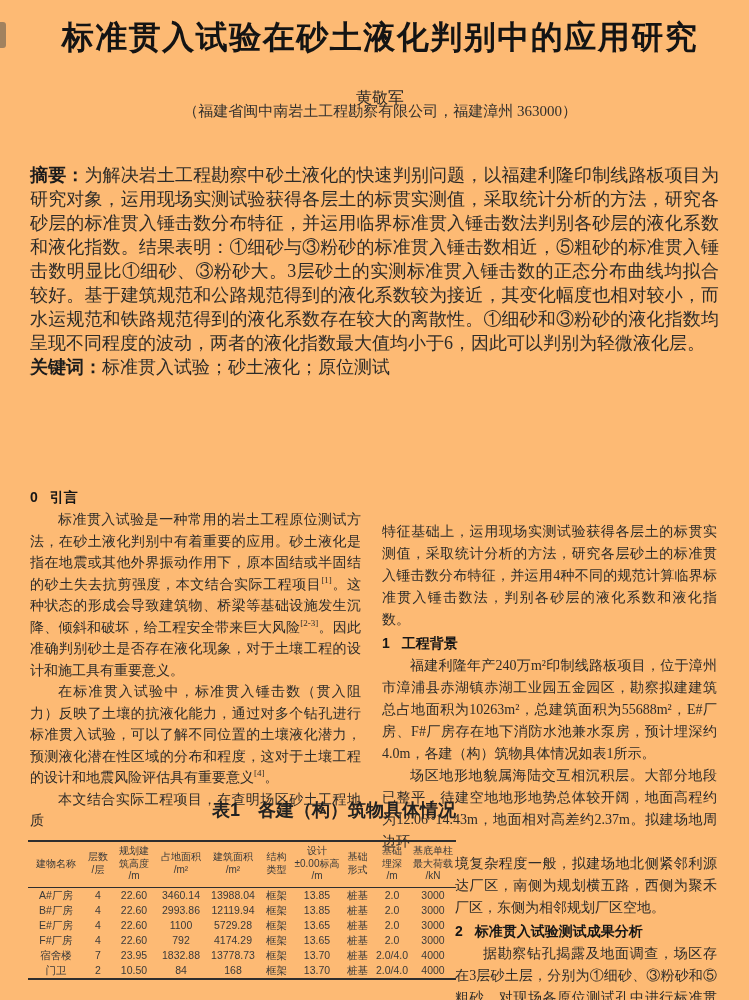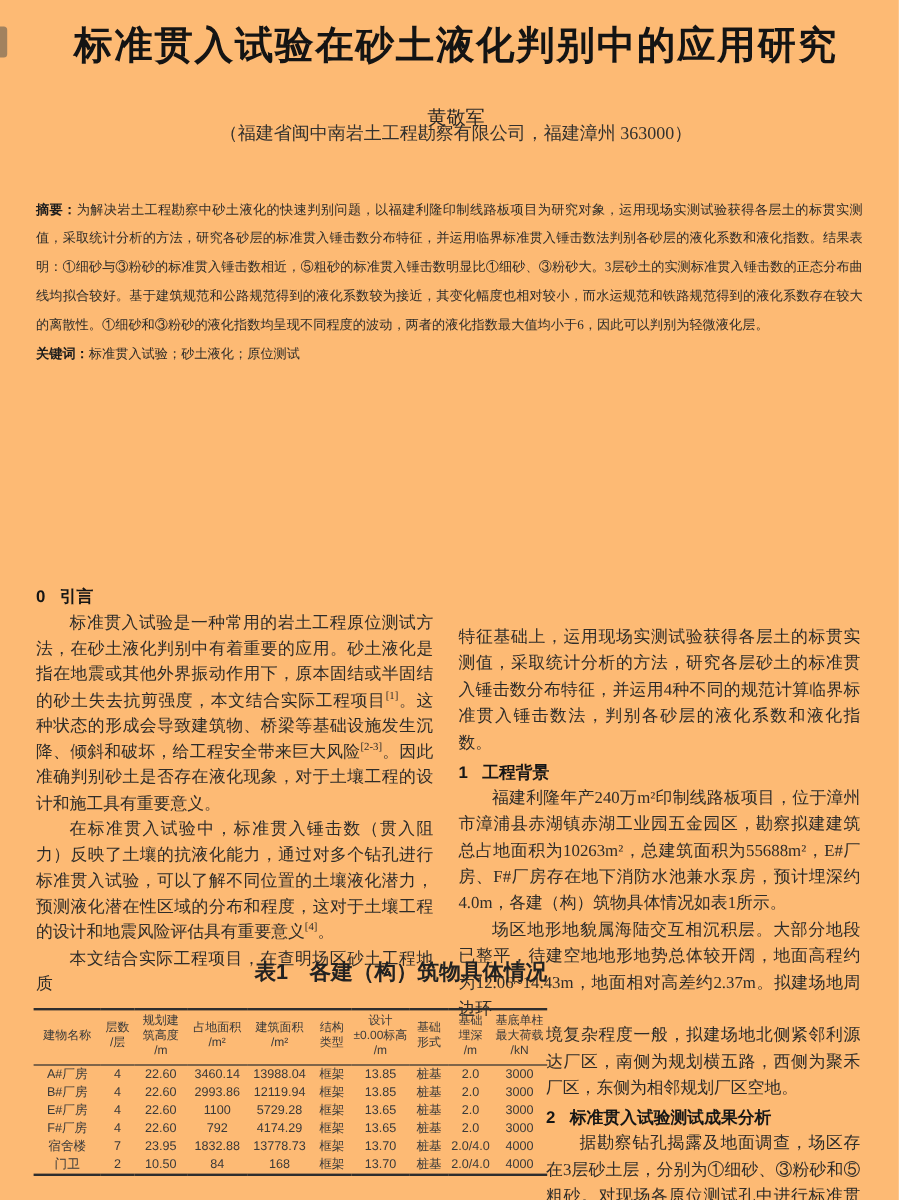--- a/index.html
+++ b/index.html
@@ -29,7 +29,7 @@
 
   .abstract{
     position:absolute;top:163px;left:30px;width:689px;
-    font-size:11px;line-height:24px;text-align:justify;color:#2e2c29;
+    font-size:18px;line-height:24px;text-align:justify;color:#2e2c29;
   }
   .abstract p{margin:0;}
   .abs-label{font-family:"Liberation Sans","DejaVu Sans",sans-serif;font-weight:700;color:#1c1c1c;}

